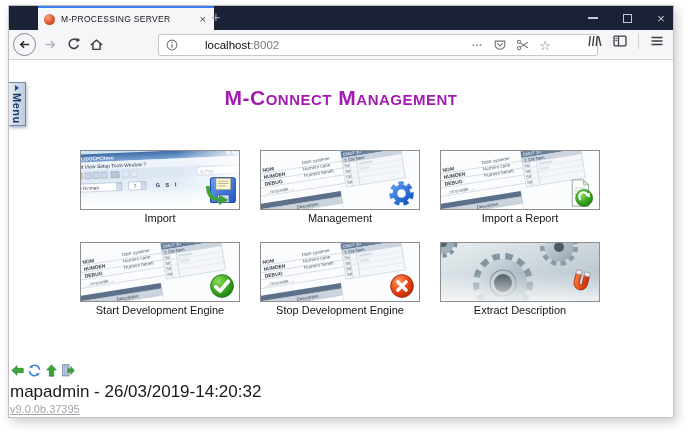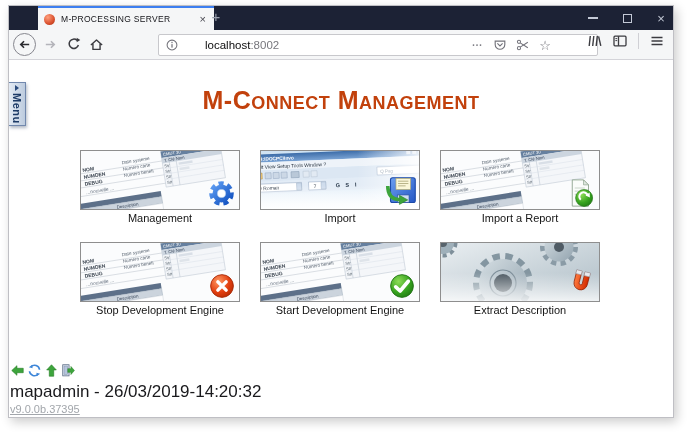--- a/index.html
+++ b/index.html
@@ -53,8 +53,8 @@
                 border-left:4px solid #2a4a7c; }
   .menu-text { writing-mode:vertical-rl; font-size:11px; font-weight:bold; color:#1c3a66; letter-spacing:.5px; }
 
-  .page-title { margin-top:26px; text-align:center; font-size:25px; font-variant:small-caps;
-                color:#c2410c; letter-spacing:.5px; }
+  .page-title { margin-top:26px; text-align:center; font-size:21px; font-variant:small-caps;
+                color:#a21caf; letter-spacing:.5px; }
 
   .tiles { position:absolute; left:71px; top:90px; display:grid;
            grid-template-columns:repeat(3,160px); column-gap:20px; row-gap:17px; }

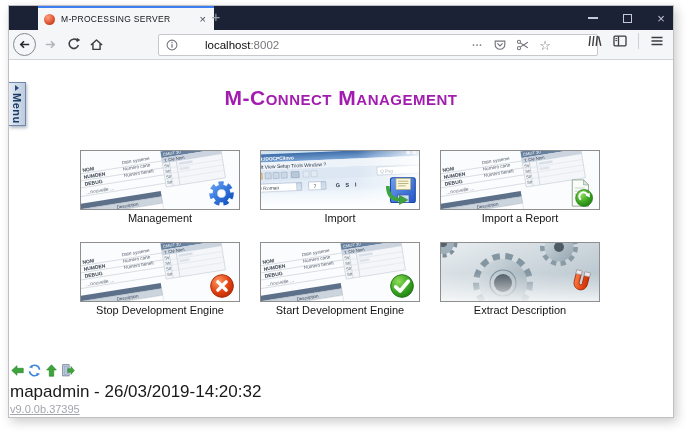--- a/index.html
+++ b/index.html
@@ -387,20 +387,20 @@
       <div class="tile">
         <div class="tile-frame">
           <svg class="tile-art" viewBox="0 0 158 58">
+              <use href="#art-editor"></use>
+              <use href="#icon-floppy-import" x="124" y="24" width="33" height="33"></use>
+            </svg>
+        </div>
+        <div class="tile-label">Import</div>
+      </div>
+      <div class="tile">
+        <div class="tile-frame">
+          <svg class="tile-art" viewBox="0 0 158 58">
               <use href="#art-table"></use>
               <use href="#icon-gear-blue" x="127" y="29" width="27" height="27"></use>
             </svg>
         </div>
         <div class="tile-label">Management</div>
-      </div>
-      <div class="tile">
-        <div class="tile-frame">
-          <svg class="tile-art" viewBox="0 0 158 58">
-              <use href="#art-editor"></use>
-              <use href="#icon-floppy-import" x="124" y="24" width="33" height="33"></use>
-            </svg>
-        </div>
-        <div class="tile-label">Import</div>
       </div>
       <div class="tile">
         <div class="tile-frame">

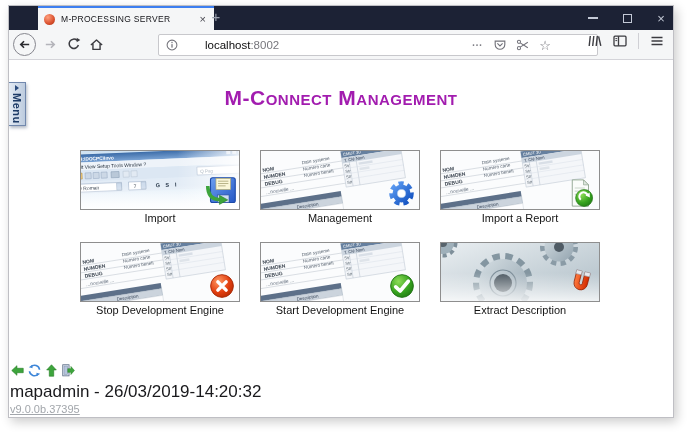--- a/index.html
+++ b/index.html
@@ -415,19 +415,19 @@
         <div class="tile-frame">
           <svg class="tile-art" viewBox="0 0 158 58">
               <use href="#art-table"></use>
+              <use href="#icon-check-green" x="128" y="30" width="26" height="26"></use>
+            </svg>
+        </div>
+        <div class="tile-label">Start Development Engine</div>
+      </div>
+      <div class="tile">
+        <div class="tile-frame">
+          <svg class="tile-art" viewBox="0 0 158 58">
+              <use href="#art-table"></use>
               <use href="#icon-x-red" x="128" y="30" width="26" height="26"></use>
             </svg>
         </div>
         <div class="tile-label">Stop Development Engine</div>
-      </div>
-      <div class="tile">
-        <div class="tile-frame">
-          <svg class="tile-art" viewBox="0 0 158 58">
-              <use href="#art-table"></use>
-              <use href="#icon-check-green" x="128" y="30" width="26" height="26"></use>
-            </svg>
-        </div>
-        <div class="tile-label">Start Development Engine</div>
       </div>
       <div class="tile">
         <div class="tile-frame">

